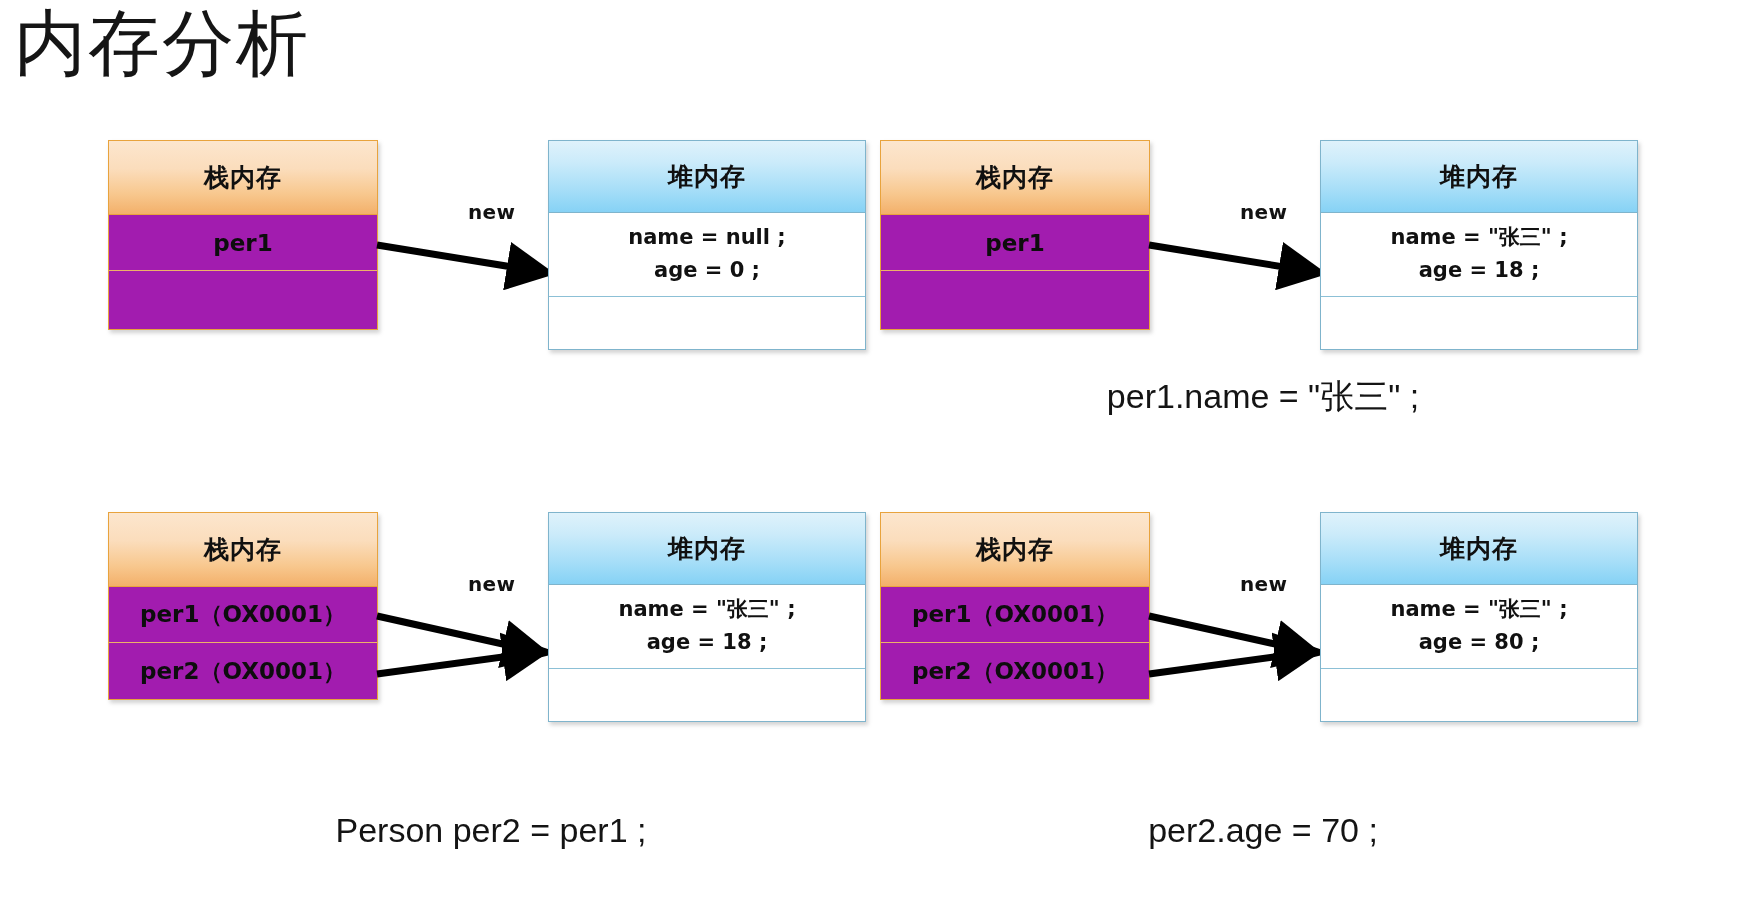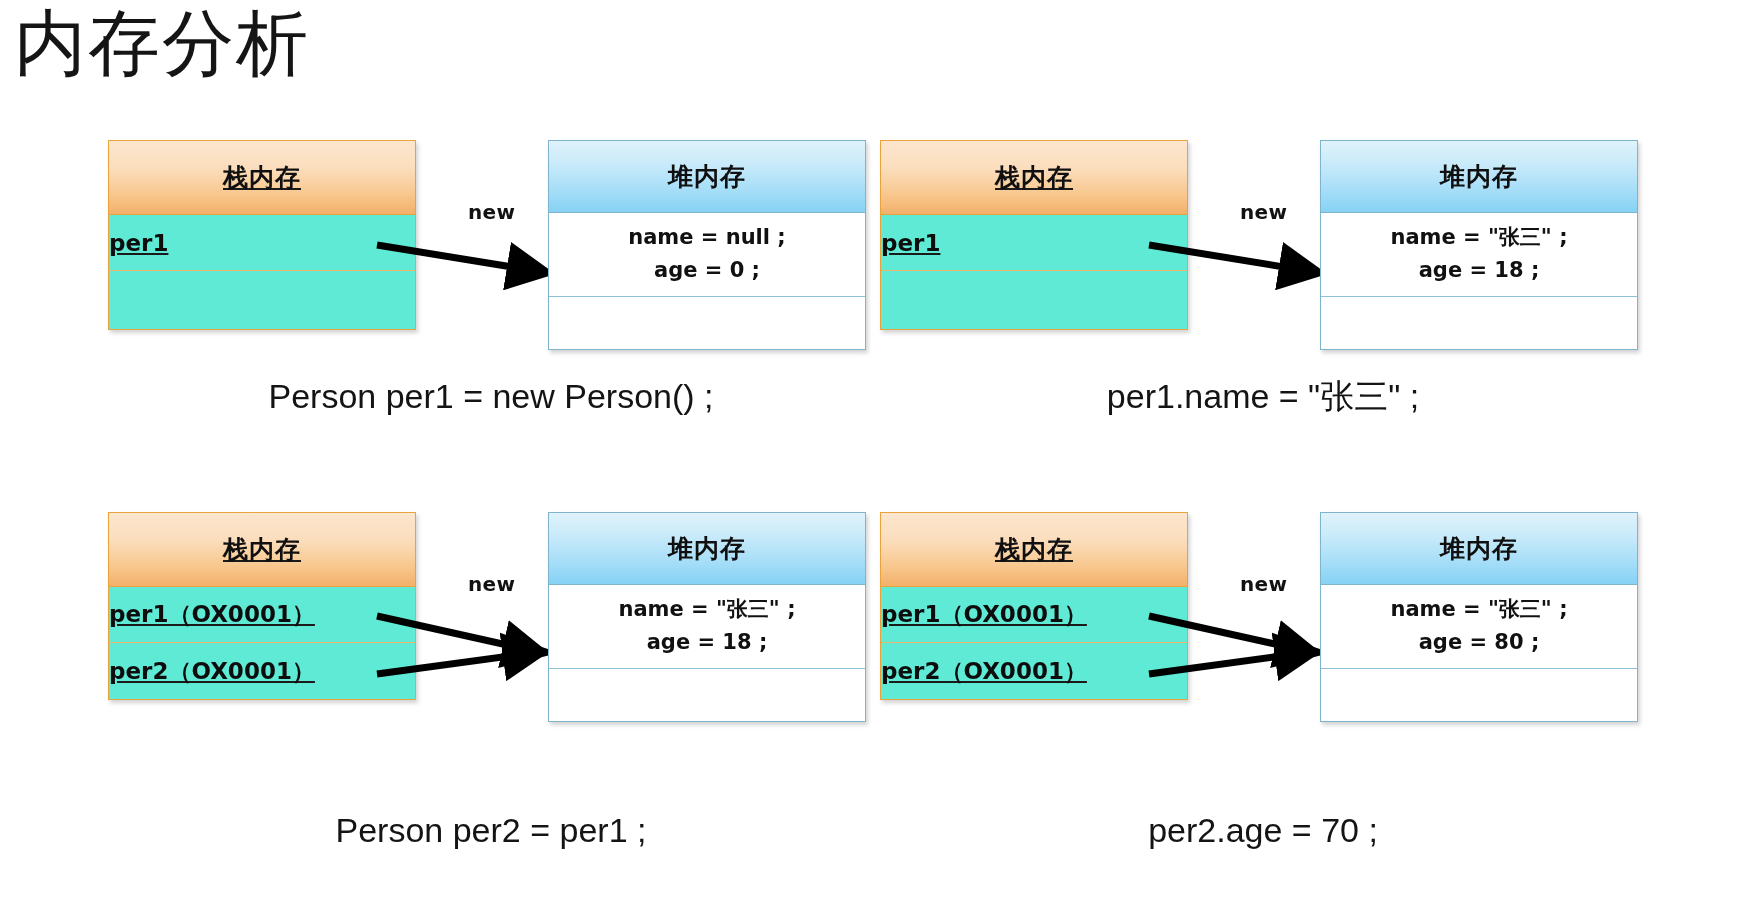--- a/index.html
+++ b/index.html
@@ -45,12 +45,11 @@
   .stack-box{
     position:absolute;
     left:12px; top:12px;
-    width:308px;
+    width:270px;
     border:1px solid #E8A33D;
     background:#ffffff;
     box-shadow:2px 3px 4px rgba(120,120,120,.33);
     box-sizing:border-box;
-    text-decoration:underline;
   }
   .stack-head{
     height:74px;

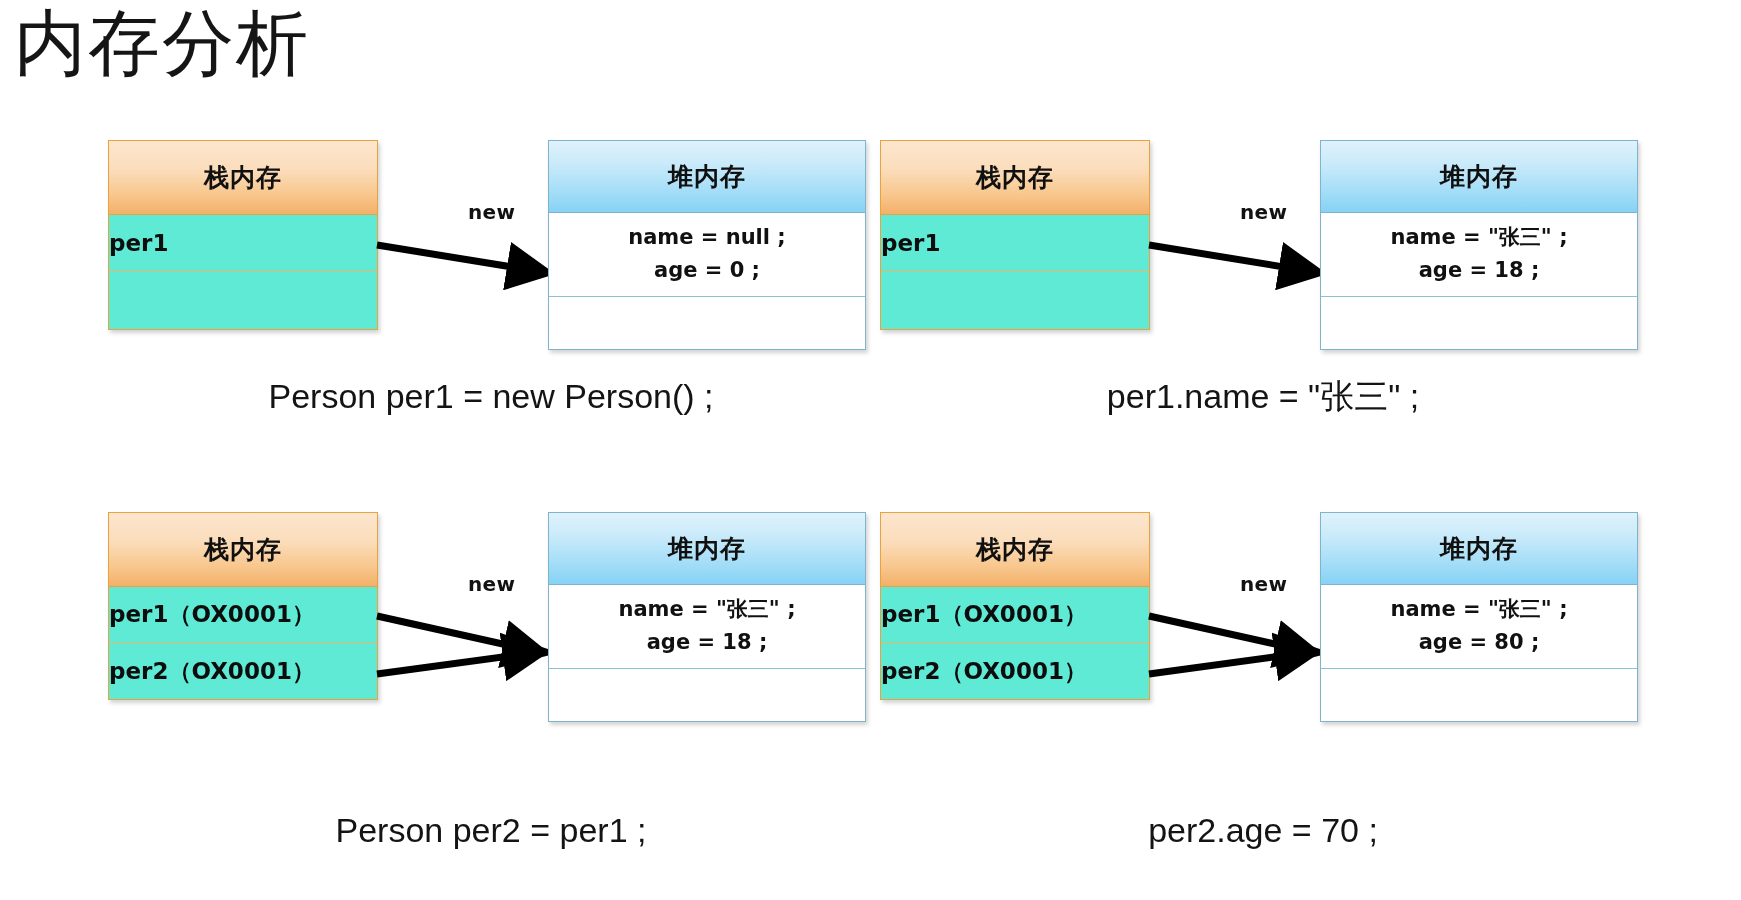--- a/index.html
+++ b/index.html
@@ -66,9 +66,9 @@
   .stack-row{
     height:56px;
     border-bottom:1px solid #EDB368;
-    display:flex; align-items:center; 
-    box-sizing:border-box;
-    background:#5eead4;
+    display:flex; align-items:center; justify-content:center;
+    box-sizing:border-box;
+    background:#a21caf;
   }
   .stack-row:last-child{ border-bottom:none; }
   .stack-row .cell{

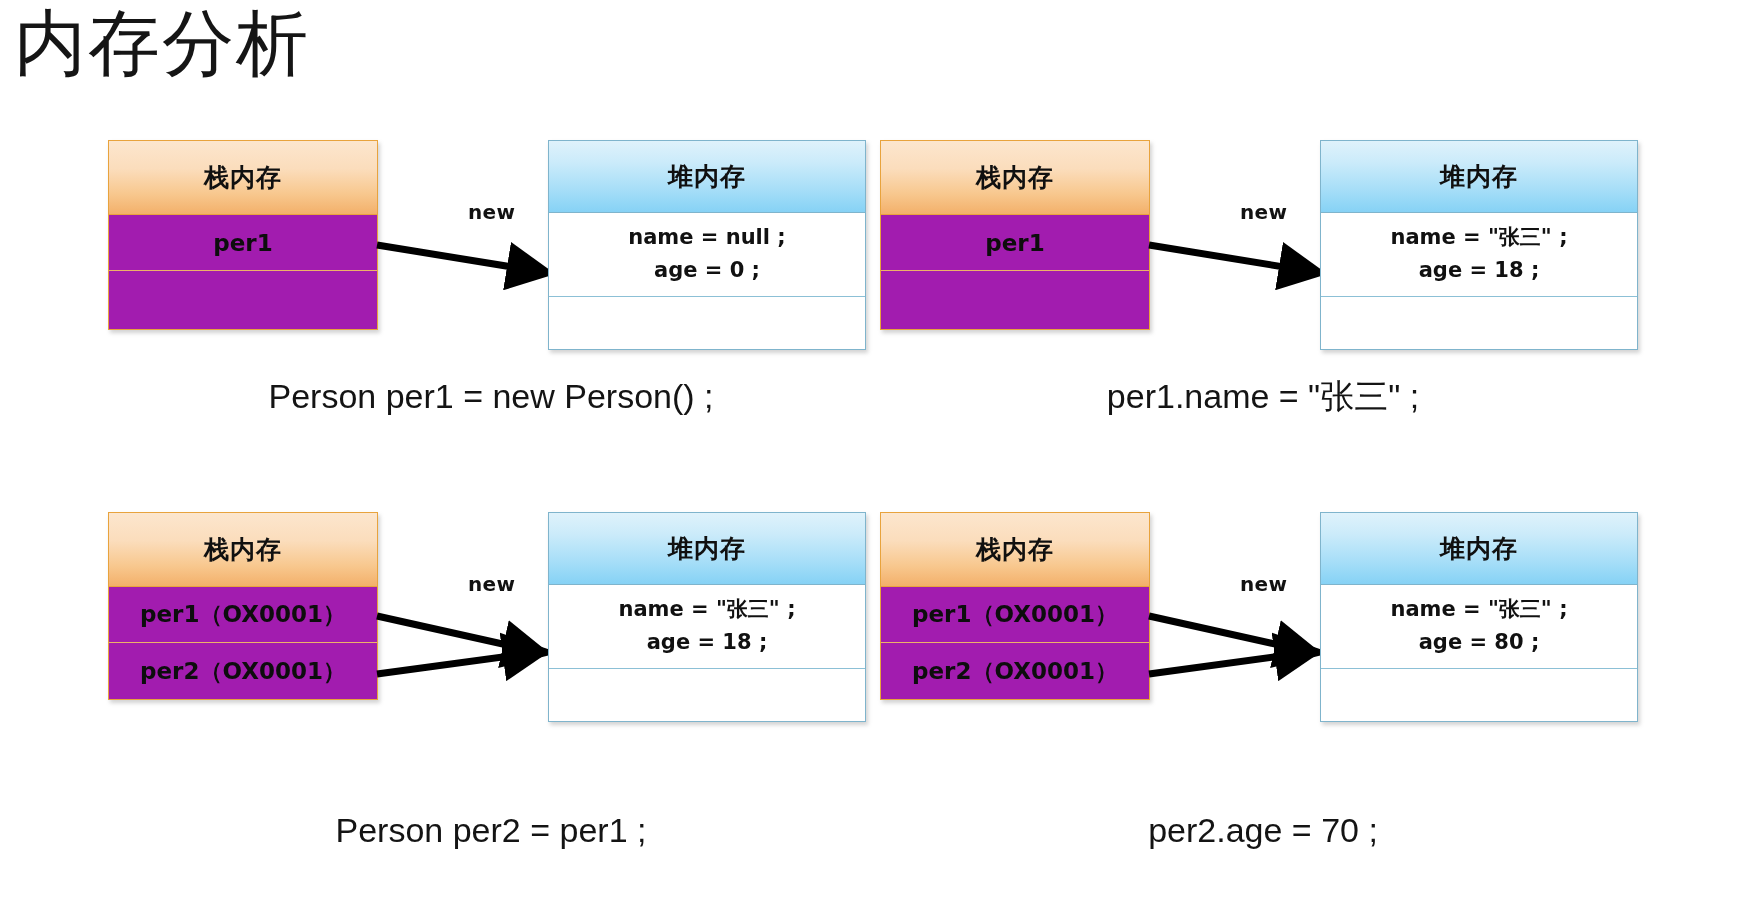--- a/index.html
+++ b/index.html
@@ -198,9 +198,6 @@
       </div>
 
     </div>
-    <div class="caption">
-      <div class="cline">Person per1 = new Person() ;</div>
-    </div>
   </div>
 
   <div class="panel p1">

